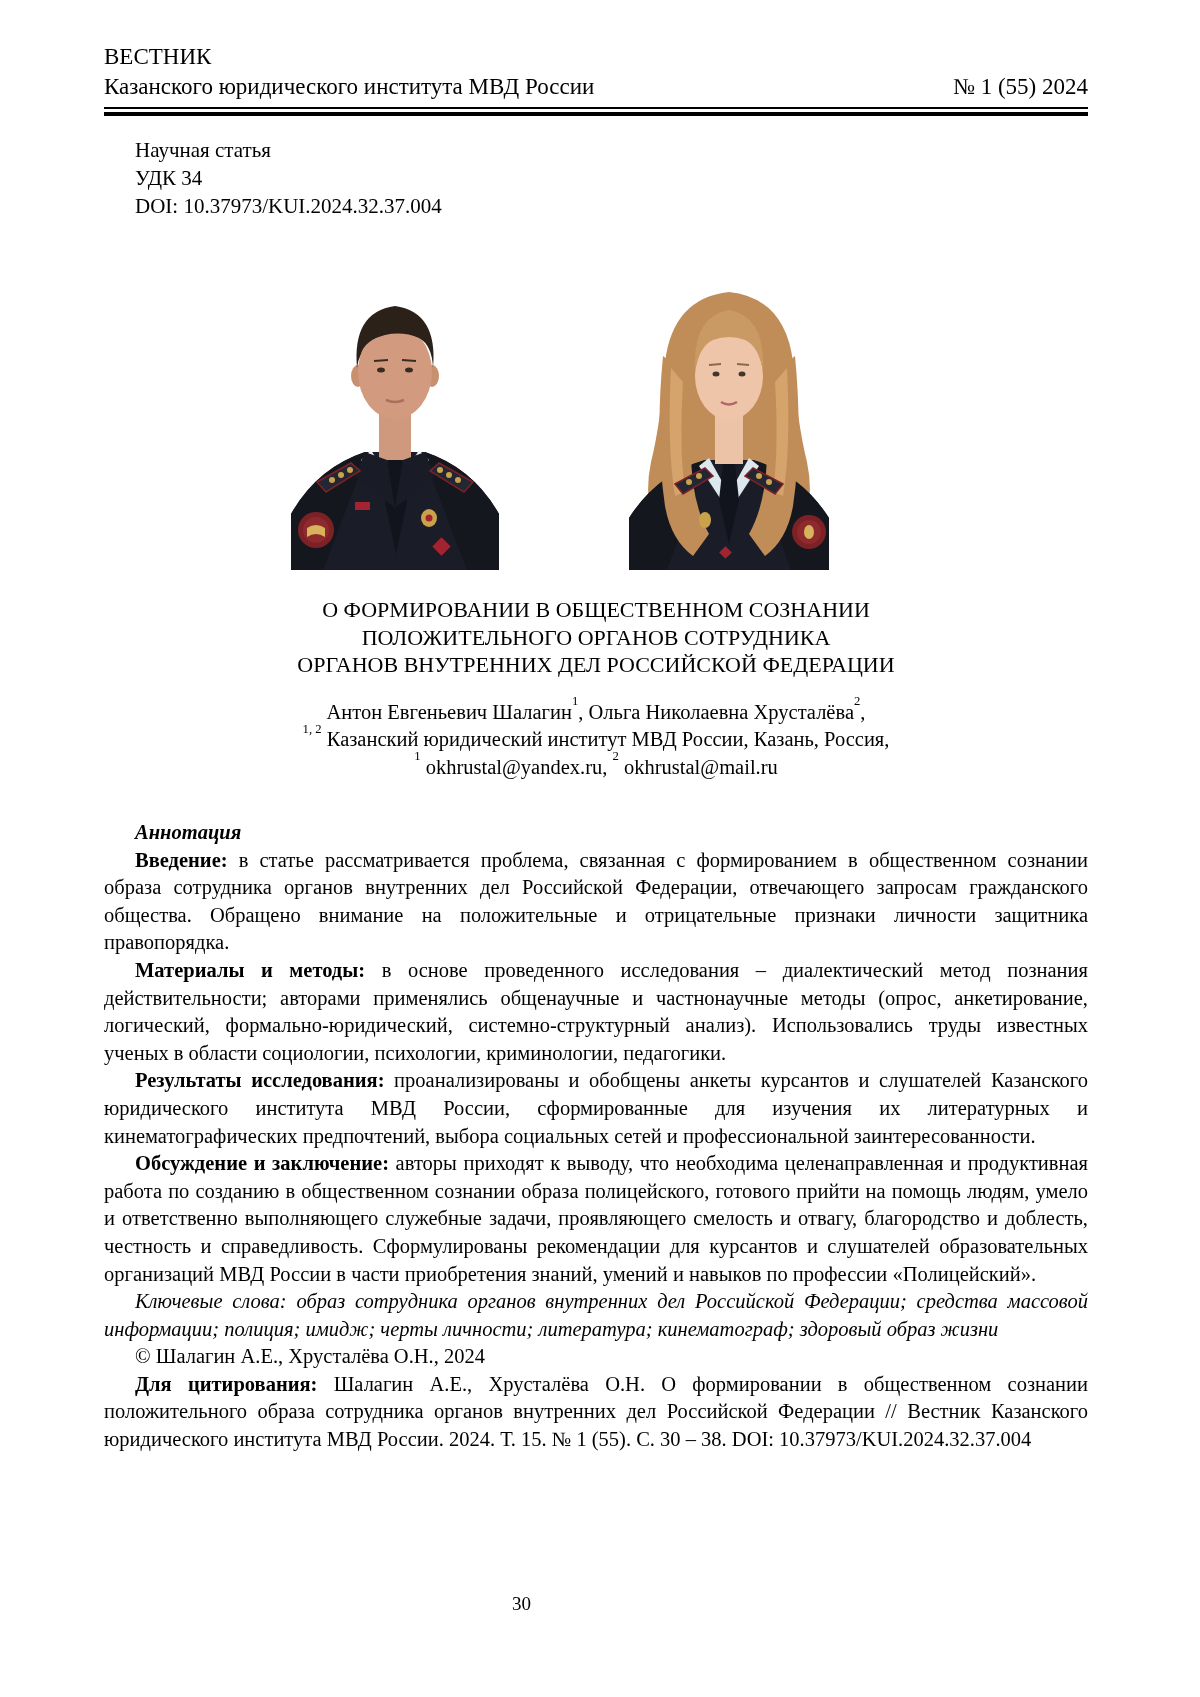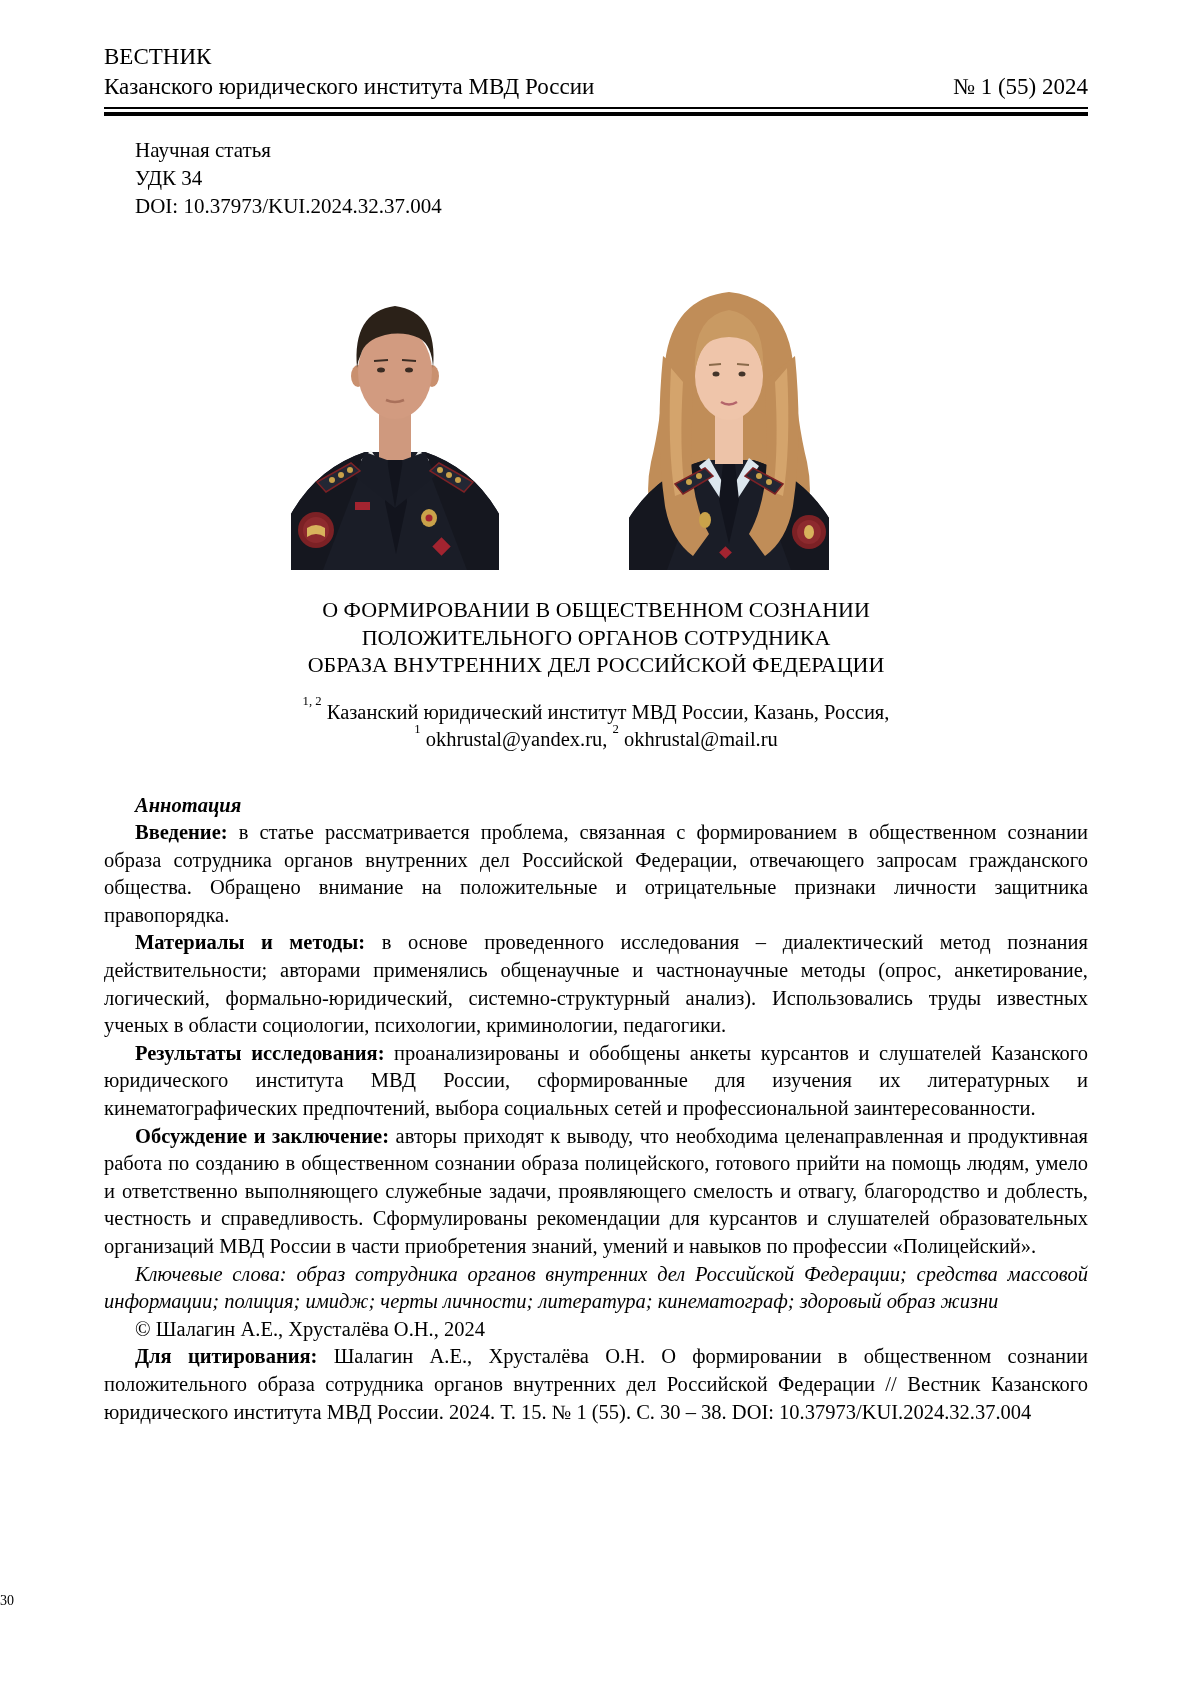--- a/index.html
+++ b/index.html
@@ -141,7 +141,7 @@
     <div class="article-title">
       <div>О ФОРМИРОВАНИИ В ОБЩЕСТВЕННОМ СОЗНАНИИ</div>
       <div>ПОЛОЖИТЕЛЬНОГО ОРГАНОВ СОТРУДНИКА</div>
-      <div>ОБРАЗА ВНУТРЕННИХ ДЕЛ РОССИЙСКОЙ ФЕДЕРАЦИИ</div>
+      <div>ОРГАНОВ ВНУТРЕННИХ ДЕЛ РОССИЙСКОЙ ФЕДЕРАЦИИ</div>
     </div>
 
     <div class="authors-block">

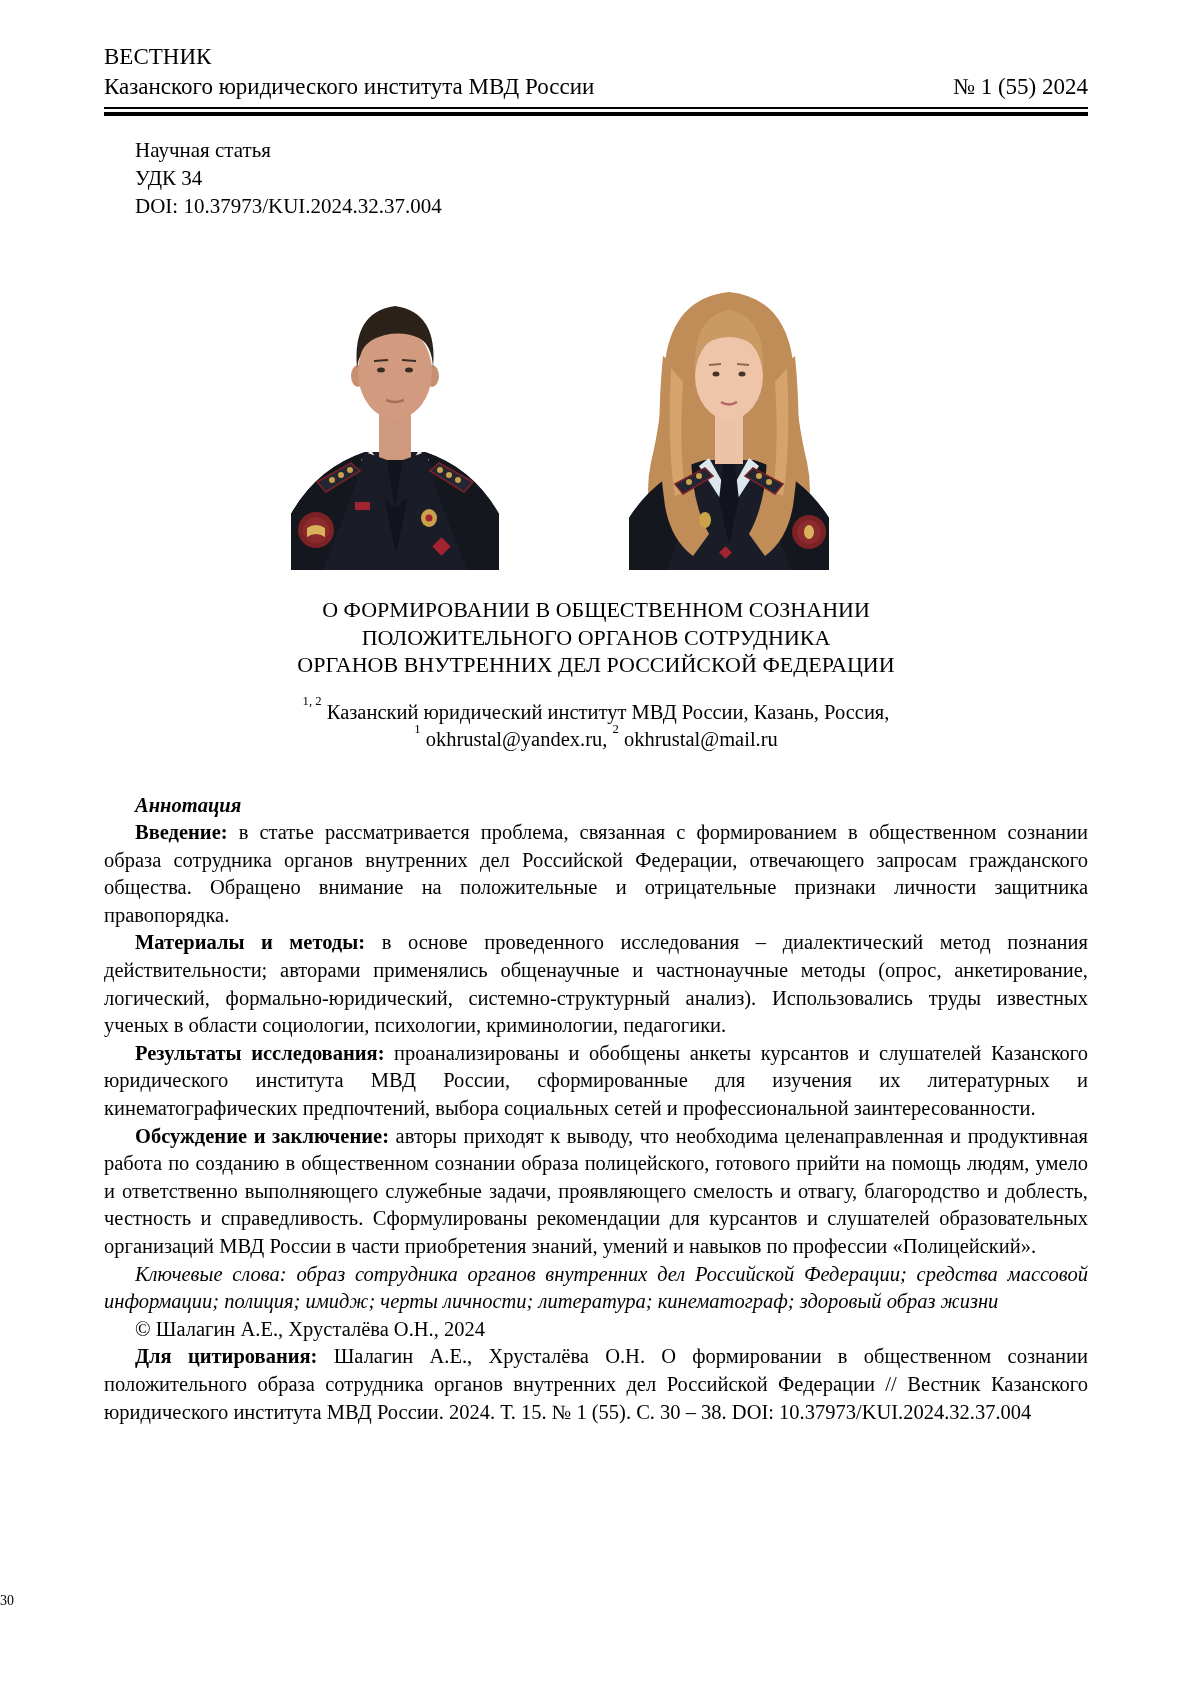--- a/index.html
+++ b/index.html
@@ -145,6 +145,7 @@
     </div>
 
     <div class="authors-block">
+      <div><span>Антон Евгеньевич Шалагин</span><sup>1</sup><span>, </span><span>Ольга Николаевна Хрусталёва</span><sup>2</sup><span>,</span></div>
       <div><sup>1, 2</sup><span> Казанский юридический институт МВД России, Казань, Россия,</span></div>
       <div><sup>1</sup><span> okhrustal@yandex.ru, </span><sup>2</sup><span> okhrustal@mail.ru</span></div>
     </div>

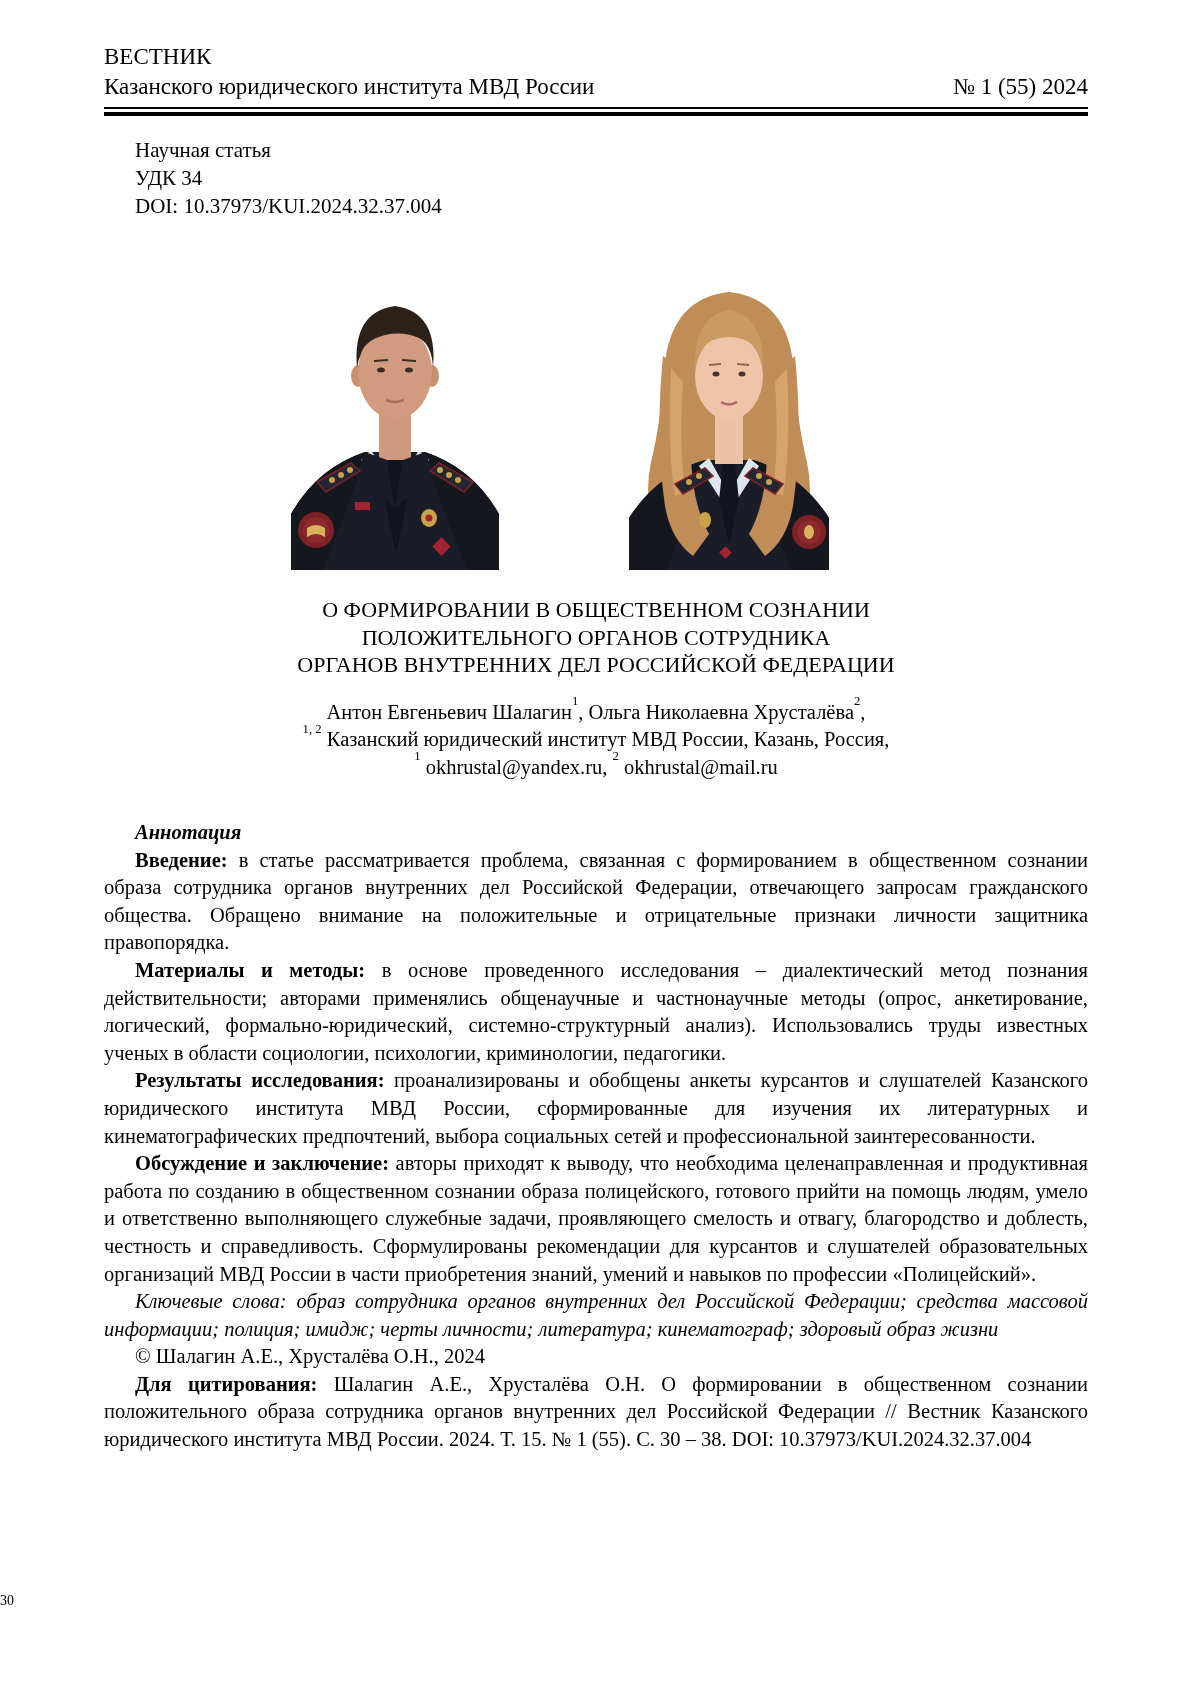--- a/index.html
+++ b/index.html
@@ -43,7 +43,7 @@
   .plain-indent { text-indent: 31px; }
 
   
-  .page-number { position: absolute; top: 1593px; left: 0; width: 1043px; font-size: 14px; }
+  .page-number { position: absolute; top: 1593px; left: 0; width: 1043px; text-align: center; font-size: 19px; }
 </style>
 </head>
 <body>

